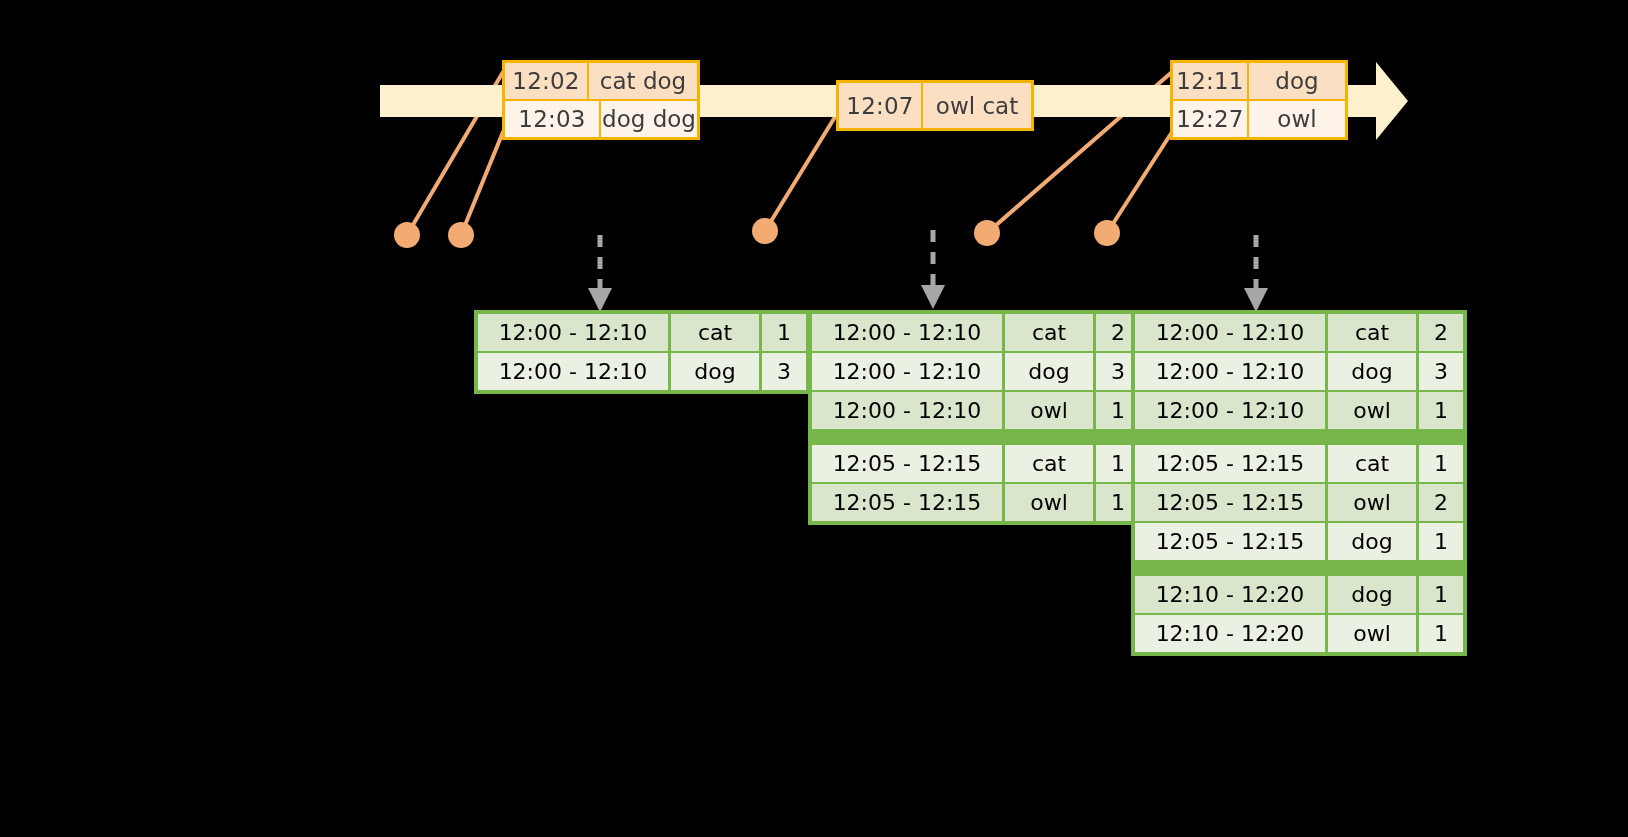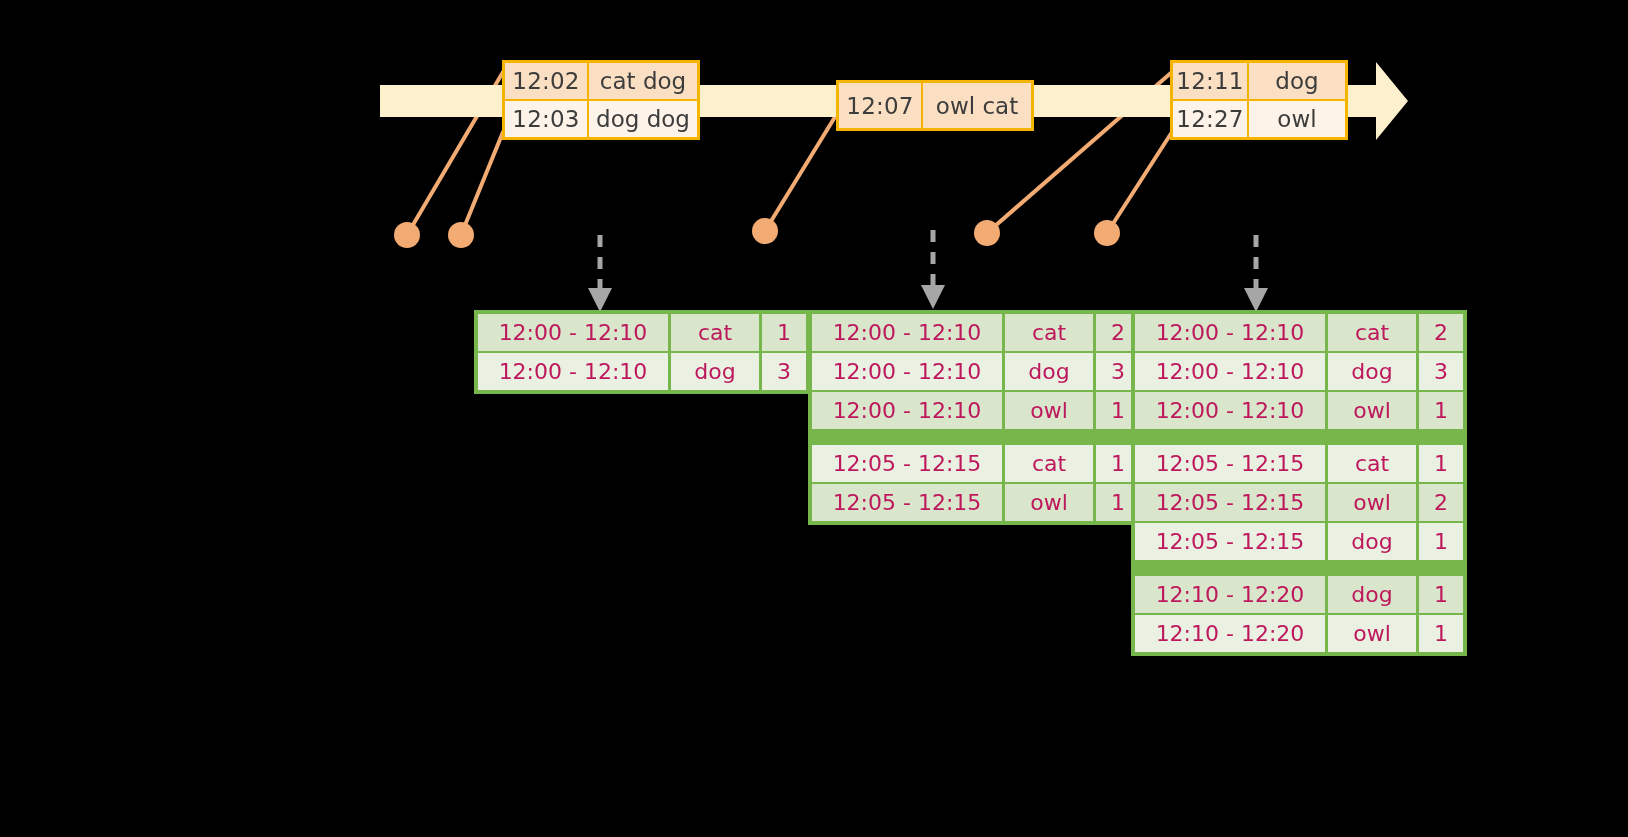--- a/index.html
+++ b/index.html
@@ -151,7 +151,7 @@
       <span class="event-val">cat dog</span>
     </div>
     <div class="event-row alt">
-      <span class="event-time" style="width:84px;">12:03</span>
+      <span class="event-time" style="width:96px;">12:03</span>
       <span class="event-val">dog dog</span>
     </div>
   </div>

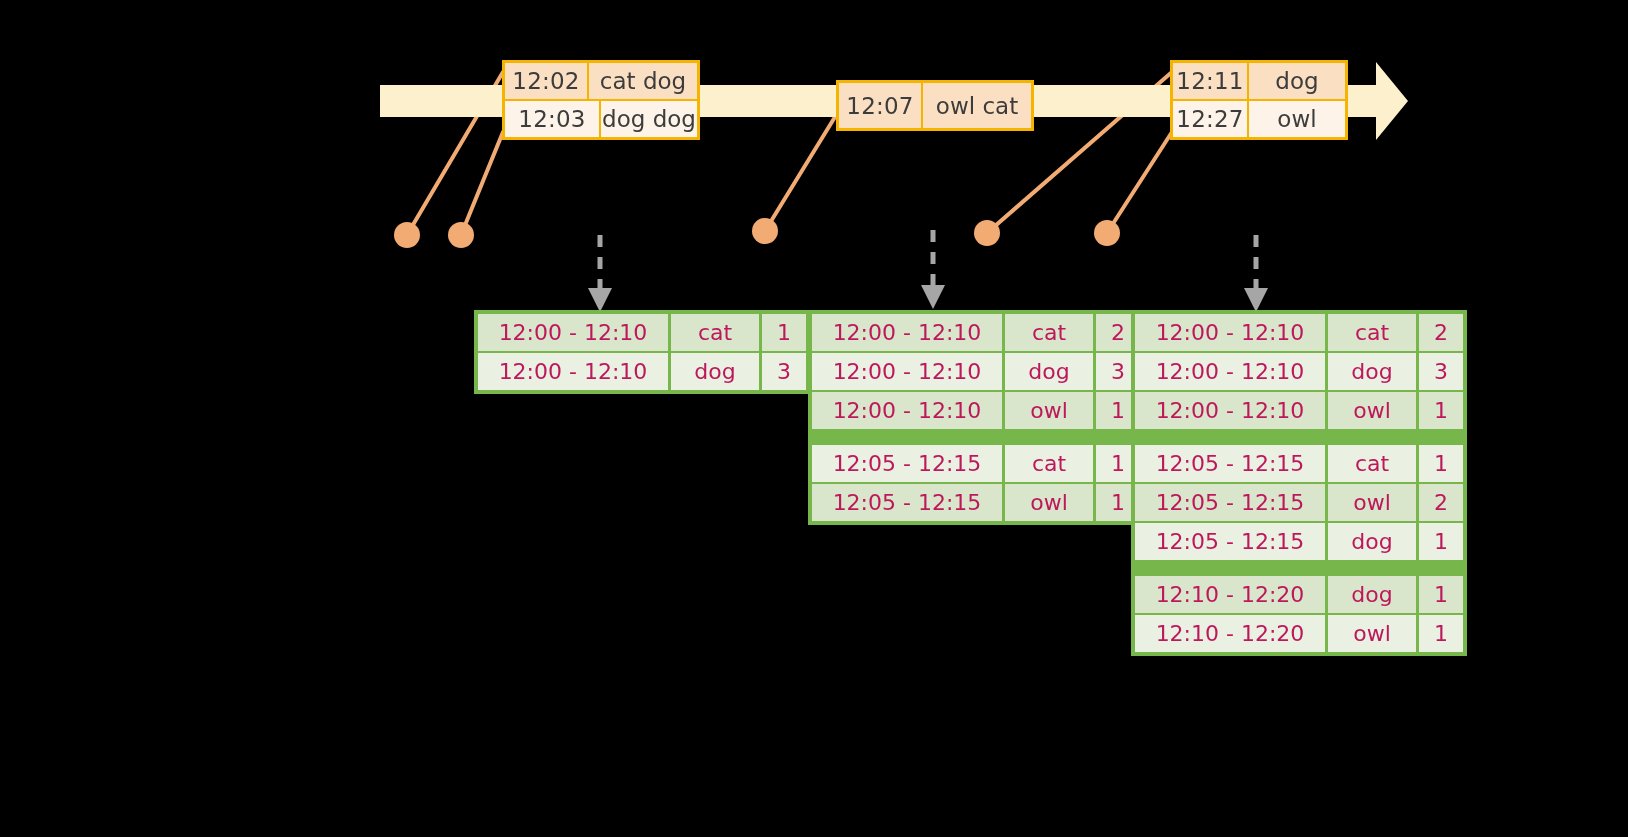--- a/index.html
+++ b/index.html
@@ -97,7 +97,7 @@
     display: flex;
     align-items: center;
     justify-content: center;
-    color: #be185d;
+    color: #000000;
     font-size: 22px;
     background: #eaf1e3;
   }

